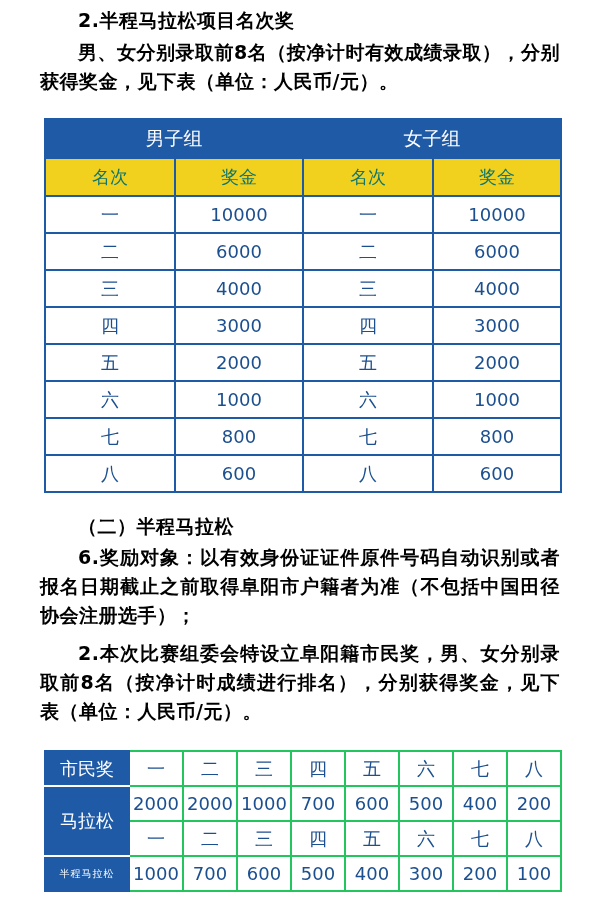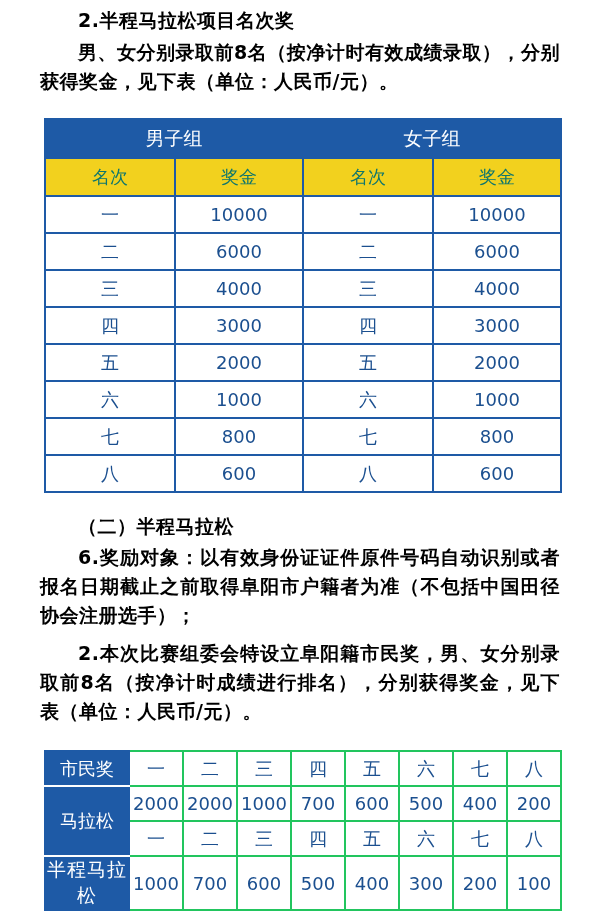--- a/index.html
+++ b/index.html
@@ -25,7 +25,7 @@
   #t2 { left: 44px; top: 750px; width: 516px; }
   #t2 td { border: 2px solid #22c55e; font-size: 18px; color: #1b4f8f; height: 33px; }
   #t2 td.lab { background: #1e5aa6; color: #ffffff; font-size: 18px; border-color: #1e5aa6; }
-  #t2 td.lab.sm { font-size: 19px; letter-spacing: 1px; }
+  #t2 td.lab.sm { font-size: 10px; letter-spacing: 1px; }
   #t2 td.lab.topb { border-bottom: 2px solid #ffffff; }
   #t2 td.lab.midb { border-bottom: 2px solid #ffffff; }
 </style>

